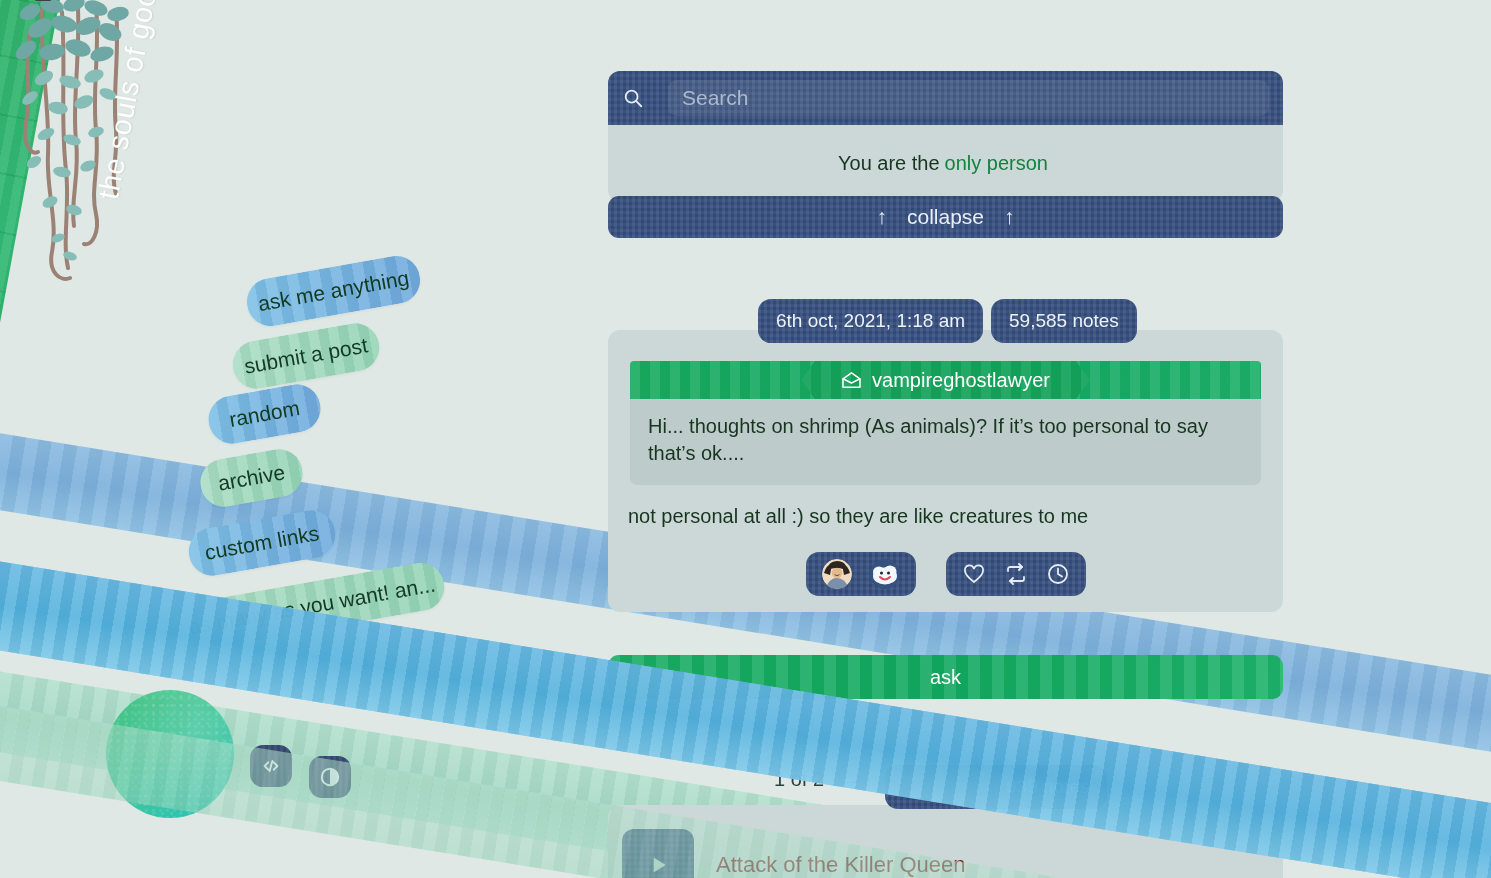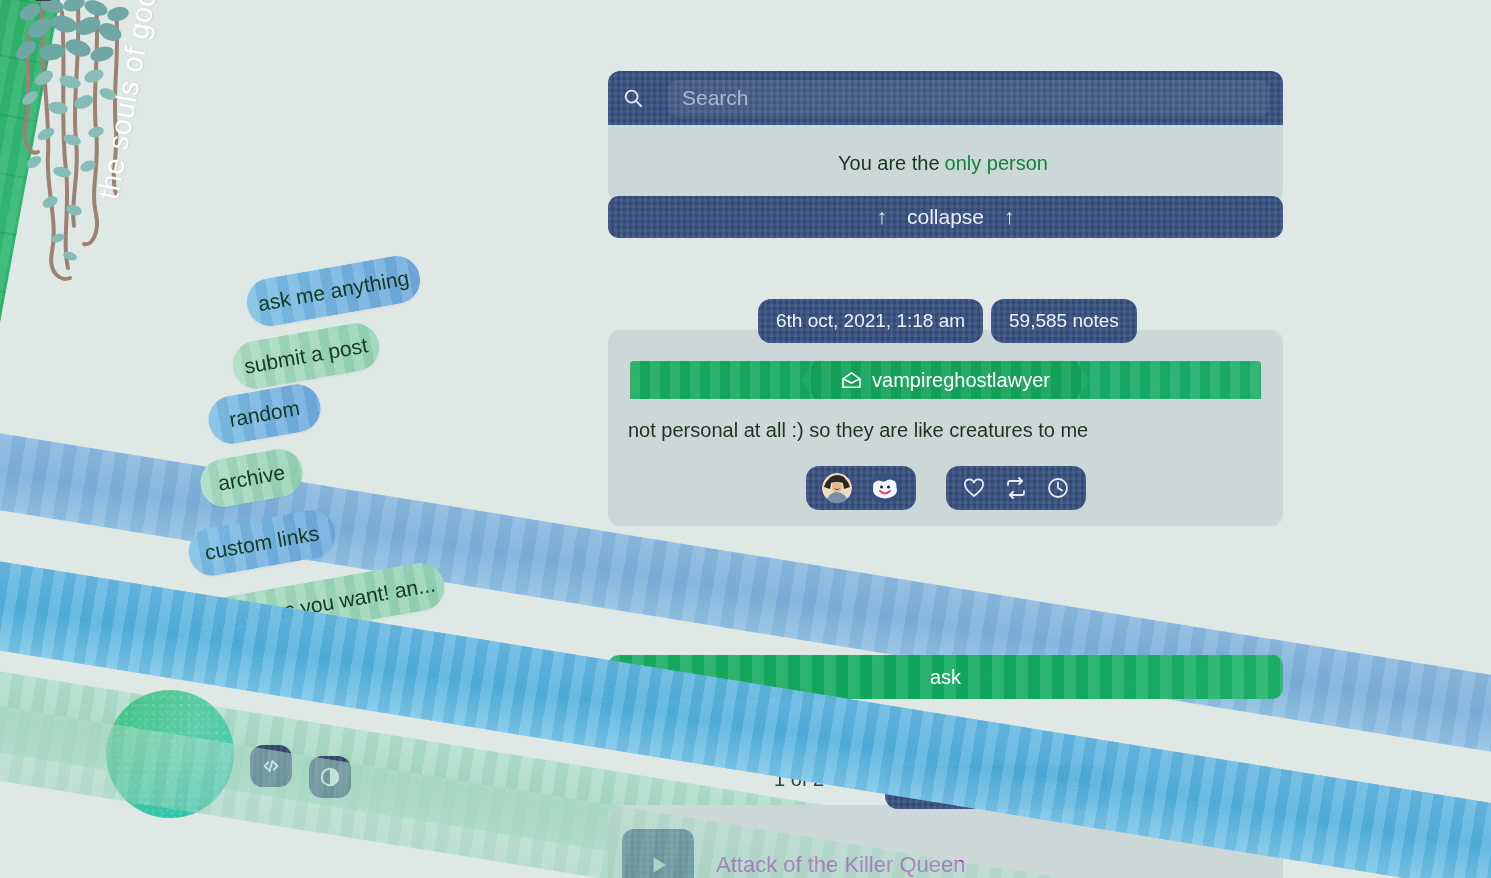--- a/index.html
+++ b/index.html
@@ -456,6 +456,7 @@
           <span>vampireghostlawyer</span>
         </div>
       </div>
+      <div class="ask-body">Hi... thoughts on shrimp (As animals)? If it’s too personal to say that’s ok....</div>
 
       <div class="answer-body">not personal at all :) so they are like creatures to me</div>
 

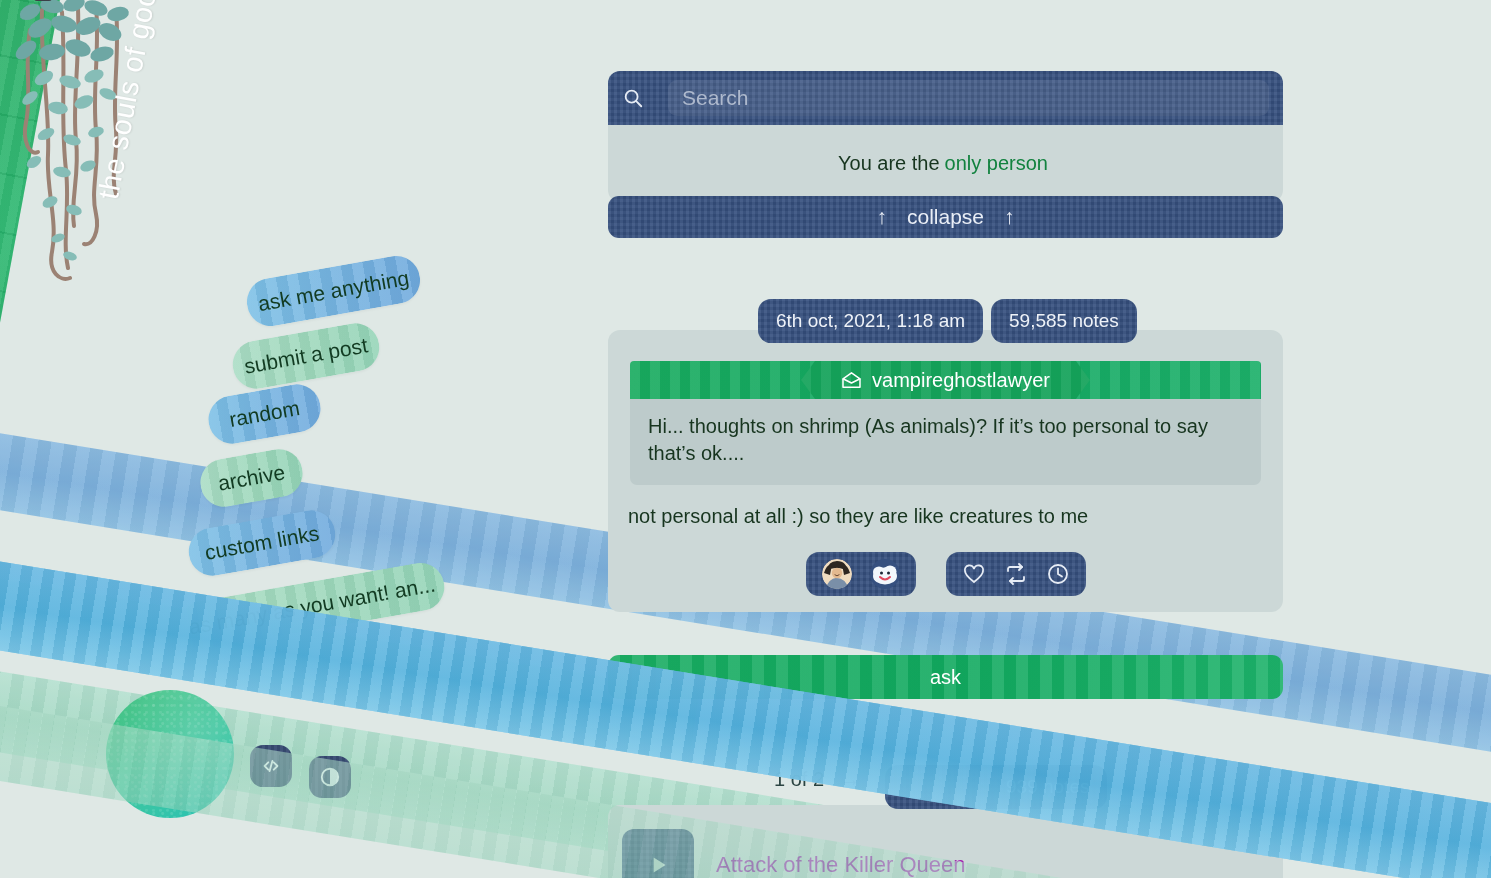--- a/index.html
+++ b/index.html
@@ -303,7 +303,7 @@
     display: flex; align-items: center; justify-content: center;
     flex: none;
   }
-  .audio-title { font-size: 22px; color: #a21caf; }
+  .audio-title { font-size: 22px; color: #7f1d1d; }
   svg { display: block; }
 </style>
 </head>

